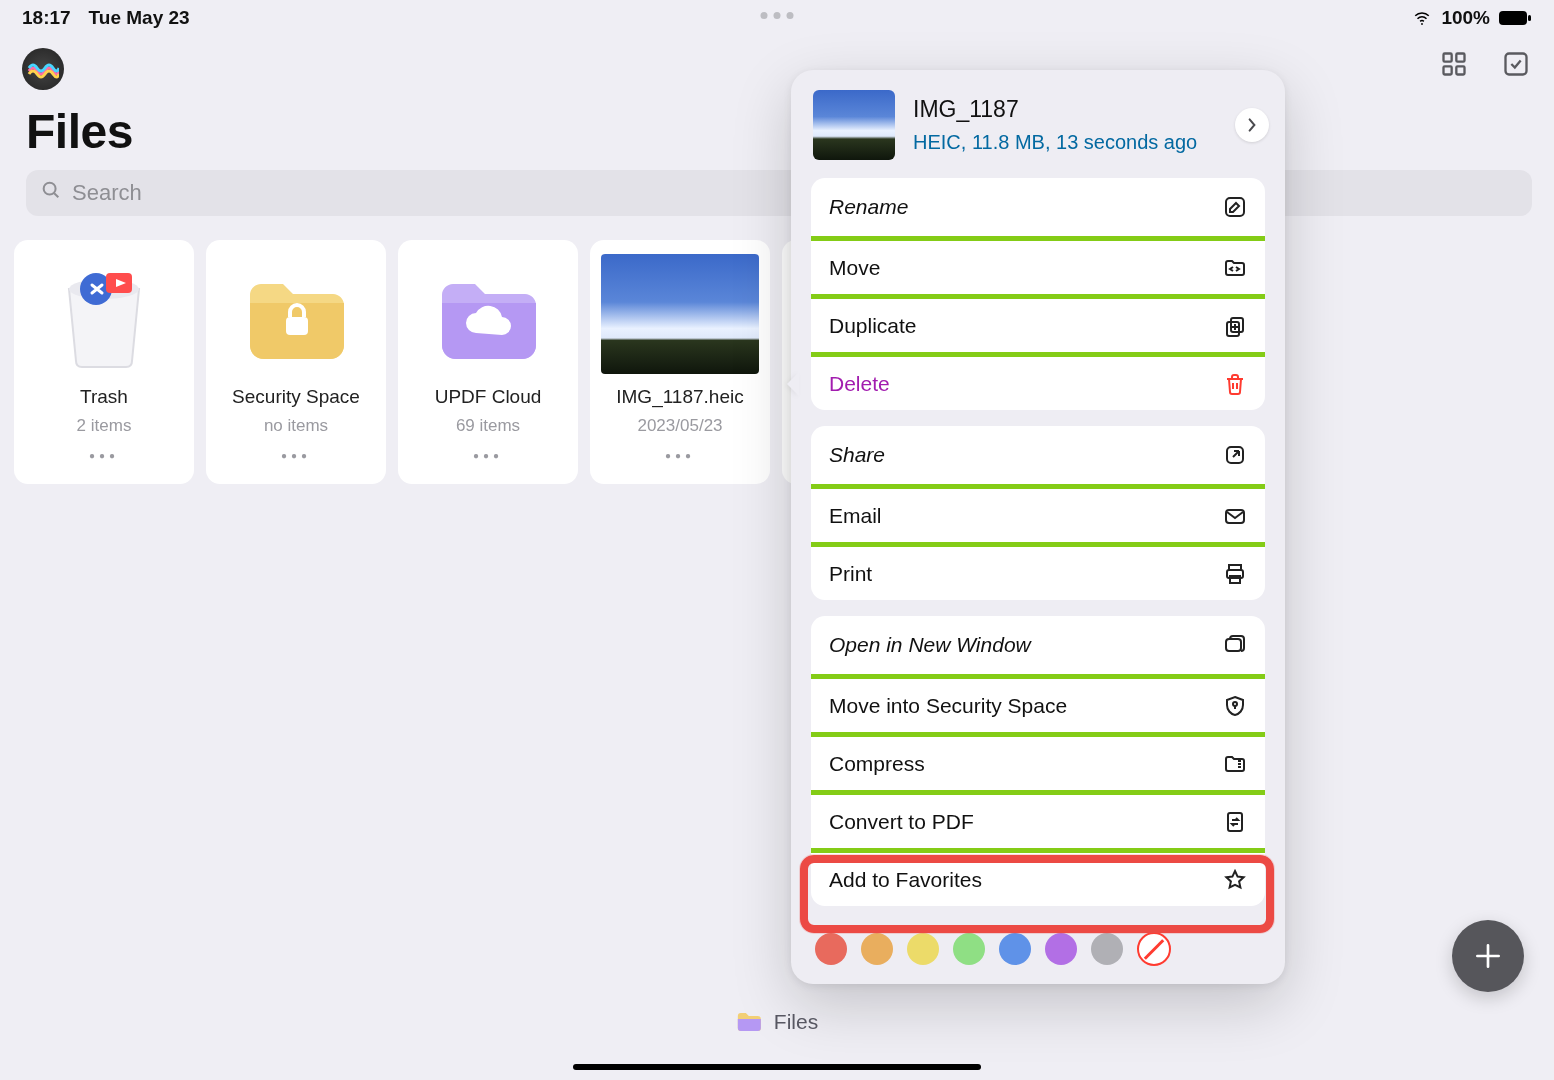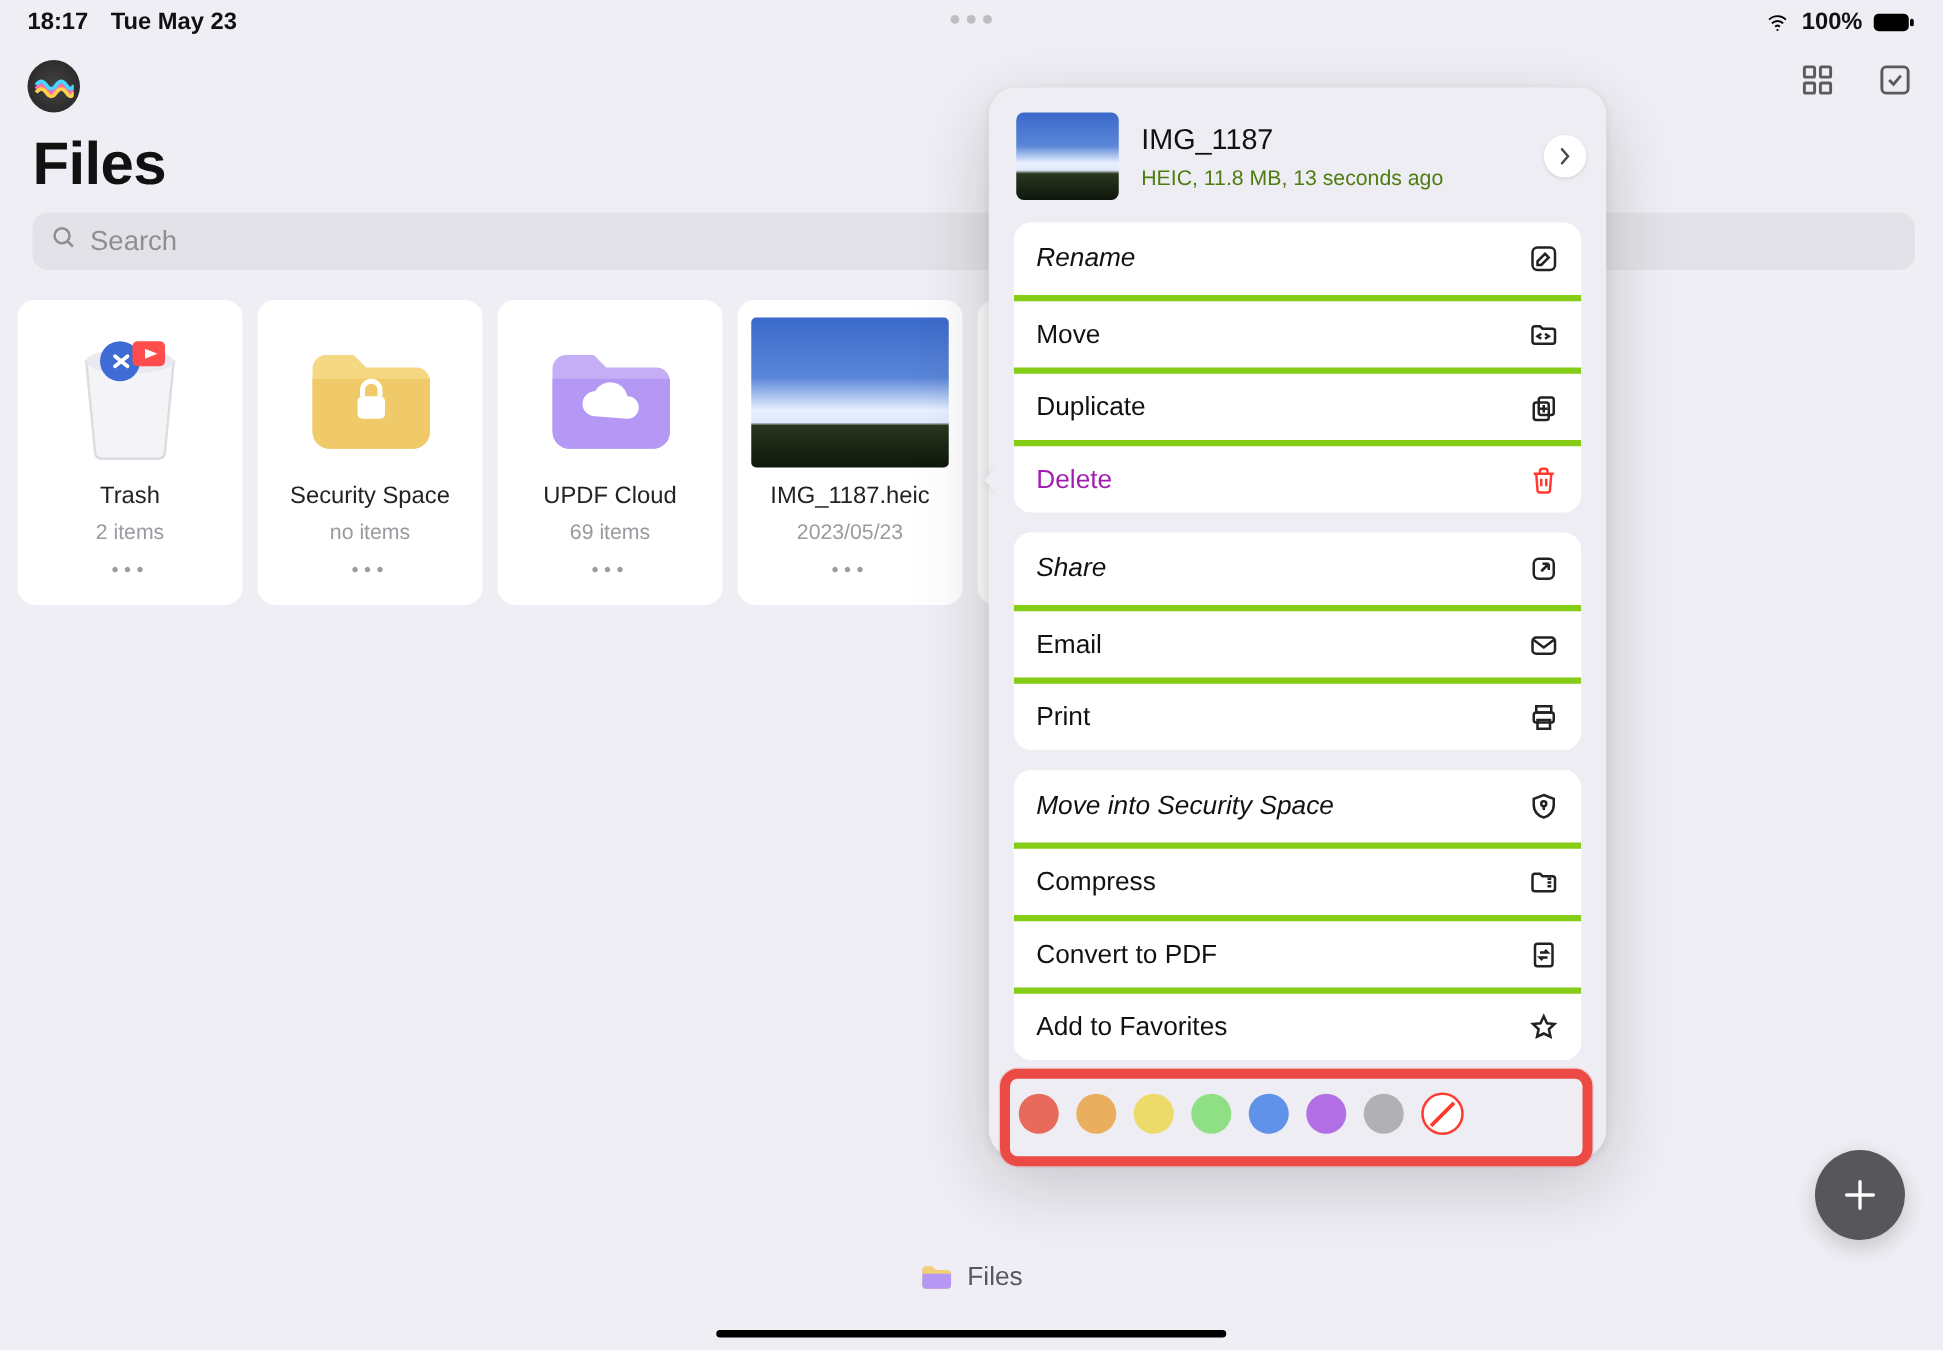--- a/index.html
+++ b/index.html
@@ -42,7 +42,7 @@
   .pop-thumb { width:82px; height:70px; border-radius:6px; background:linear-gradient(#3b69c9 0%, #5a86d8 38%, #e9f1ff 58%, #dfe9fb 66%, #2a361e 70%, #0f160c 100%); flex:none; }
   .pop-head-text { flex:1; }
   .pop-head-text .fn { font-size:23px; font-weight:500; color:#111; }
-  .pop-head-text .meta { margin-top:8px; font-size:17px; color:#4d7c0f; }
+  .pop-head-text .meta { margin-top:8px; font-size:20px; color:#0369a1; }
   .pop-arrow { width:34px; height:34px; border-radius:50%; background:#fff; display:flex; align-items:center; justify-content:center; box-shadow:0 1px 3px rgba(0,0,0,.12); position:relative; right:-6px; }
   .pop-group { margin:0 20px 16px; background:#fff; border-radius:14px; overflow:hidden; }
   .pop-item { display:flex; align-items:center; justify-content:space-between; height:58px; padding:0 18px; font-size:21px; color:#111; border-top:5px solid #84cc16; }

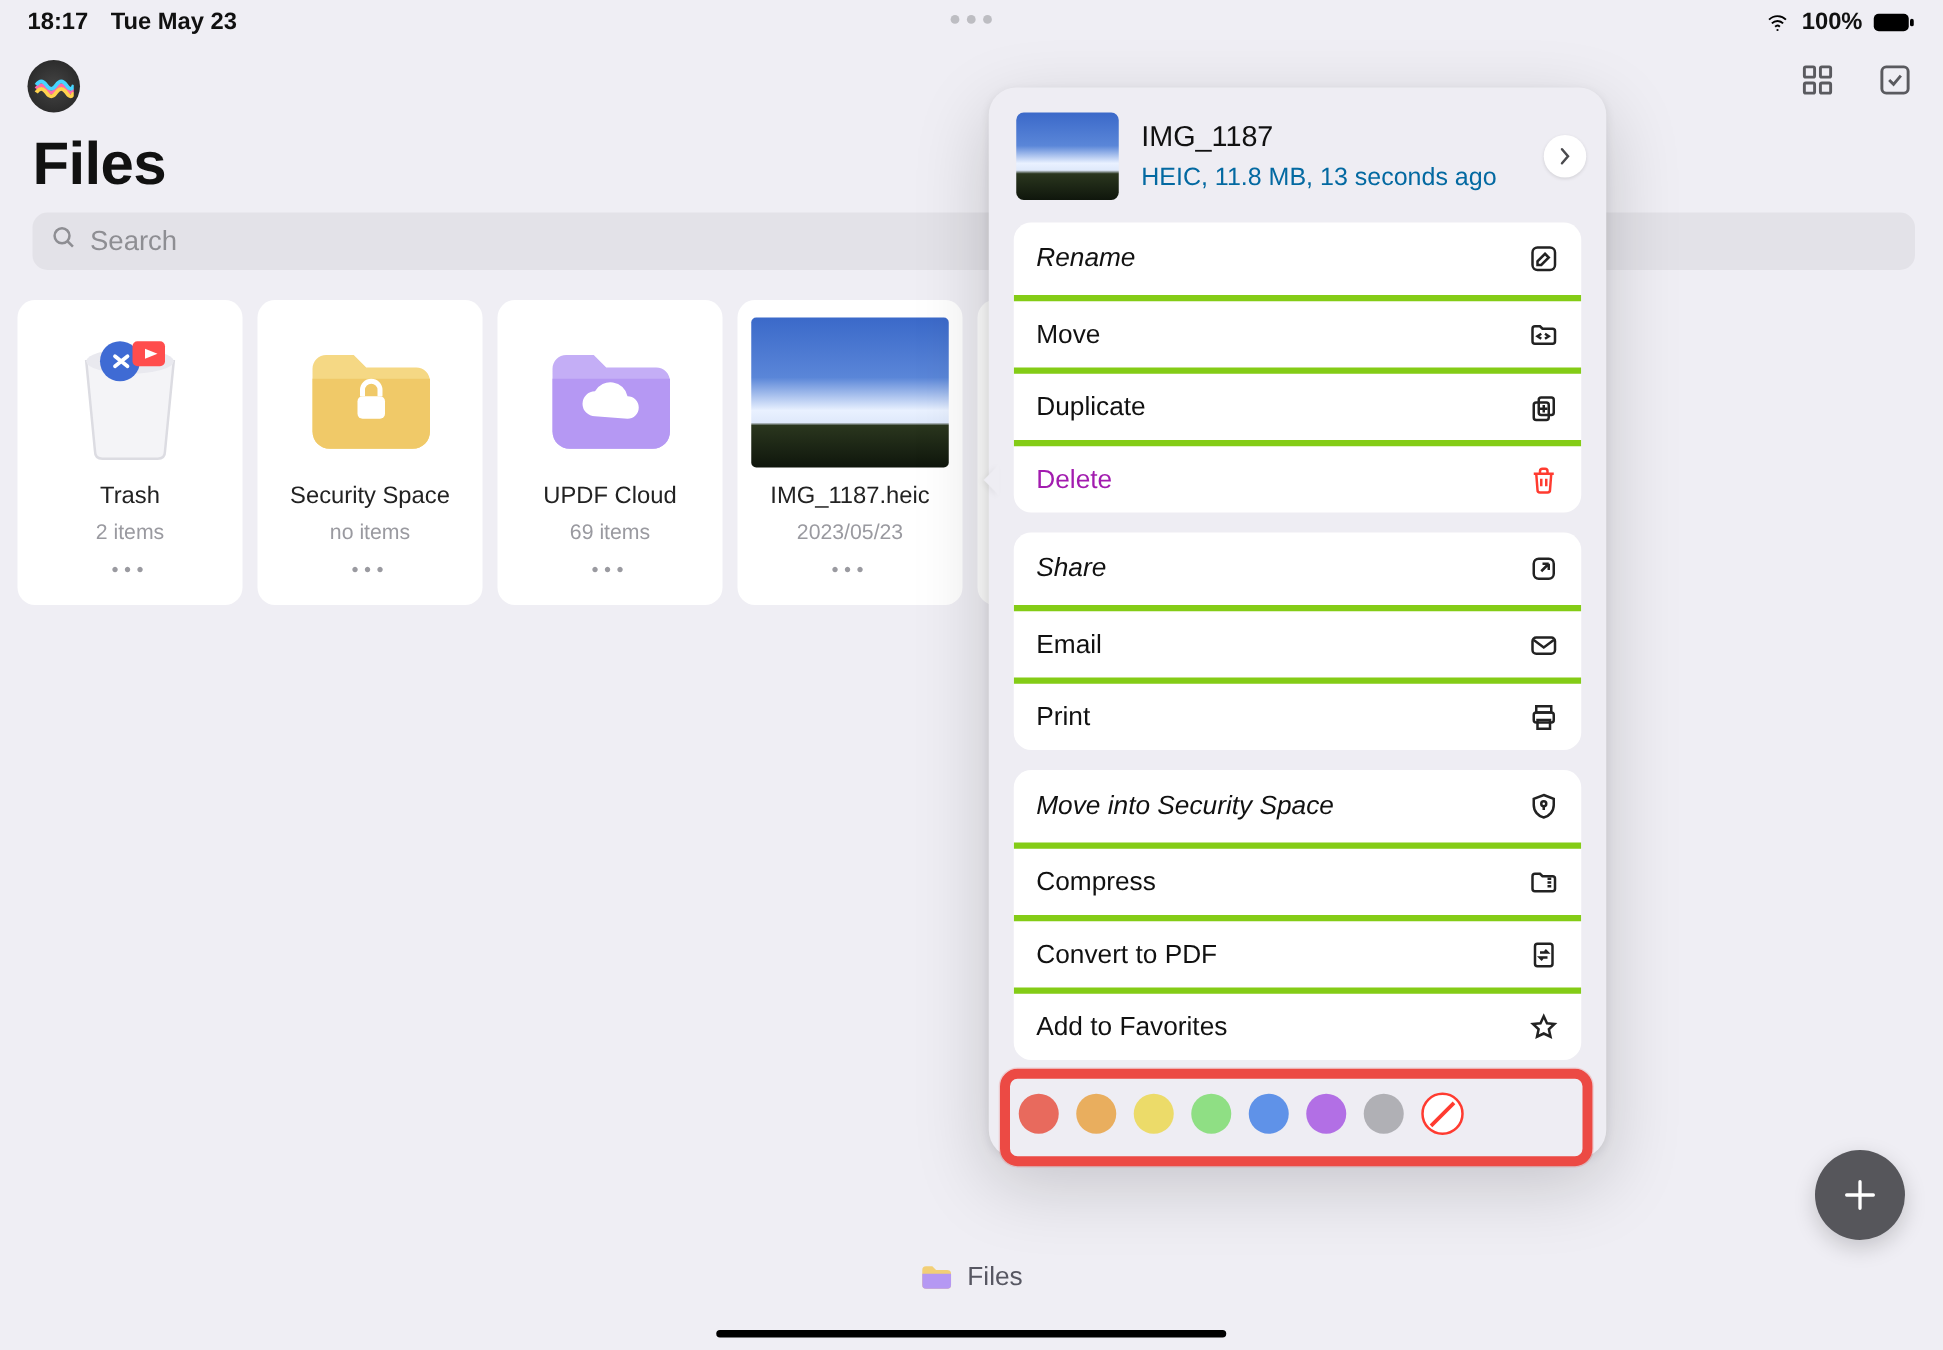--- a/index.html
+++ b/index.html
@@ -268,6 +268,15 @@
 
   <div class="pop-group">
     <div class="pop-item">
+        <span>Open in New Window</span>
+        <span class="ic">
+          <svg width="24" height="24" viewBox="0 0 24 24" fill="none" stroke="currentColor" stroke-width="2">
+            <rect x="3" y="6" width="15" height="12" rx="3"></rect>
+            <path d="M7 6a3 3 0 013-3h8a3 3 0 013 3v9a3 3 0 01-3 3"></path>
+          </svg>
+        </span>
+      </div>
+    <div class="pop-item">
         <span>Move into Security Space</span>
         <span class="ic">
           <svg width="24" height="24" viewBox="0 0 24 24" fill="none" stroke="currentColor" stroke-width="2">

